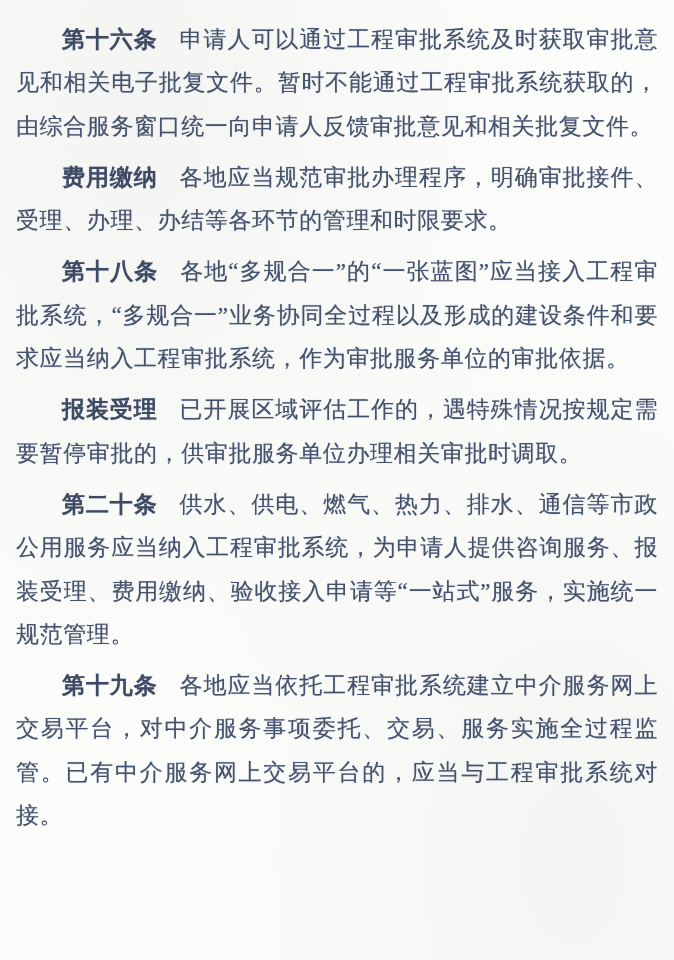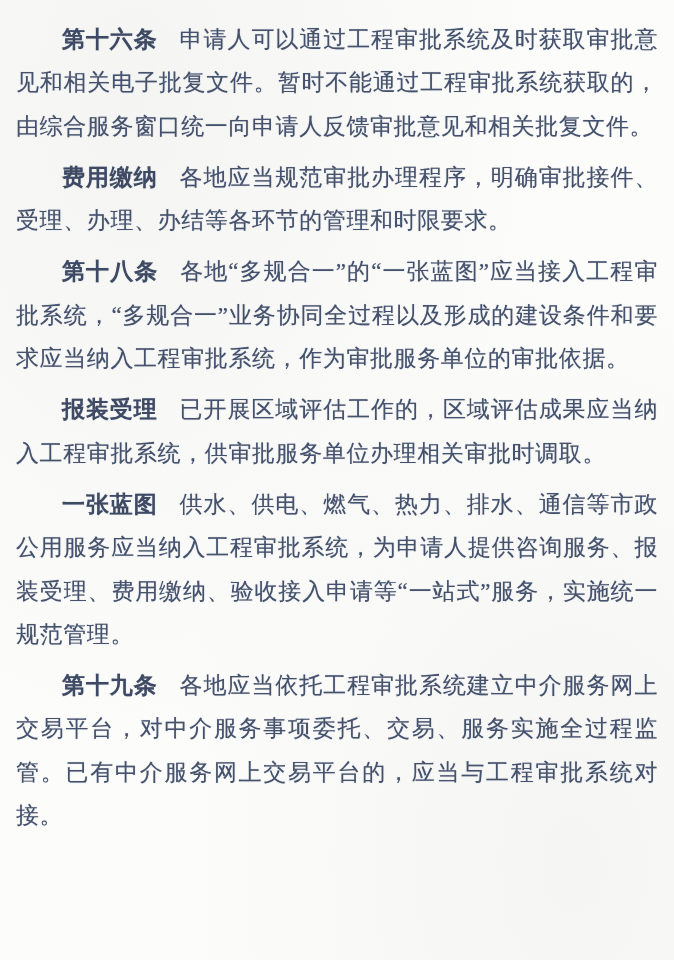--- a/index.html
+++ b/index.html
@@ -68,7 +68,7 @@
   </p>
 
   <p class="doc-paragraph">
-    <span class="article-num">报装受理</span><span class="body-text">已开展区域评估工作的，区域评估成果应当纳入工程审批系统，供审批服务单位办理相关审批时调取。</span>
+    <span class="article-num">报装受理</span><span class="body-text">已开展区域评估工作的，遇特殊情况按规定需要暂停审批的，供审批服务单位办理相关审批时调取。</span>
   </p>
 
   <p class="doc-paragraph">

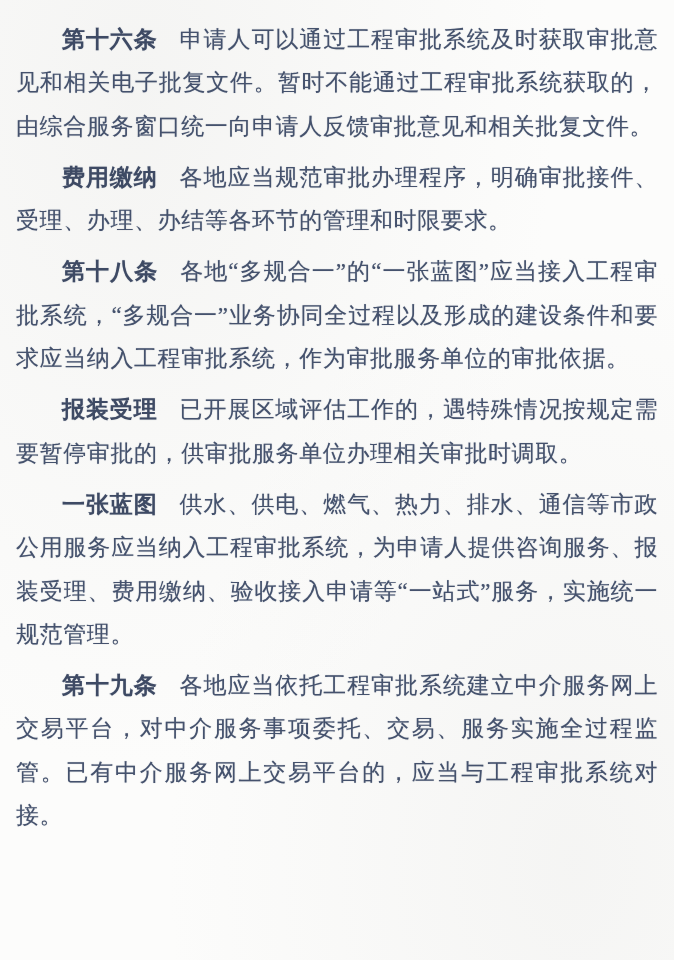--- a/index.html
+++ b/index.html
@@ -72,7 +72,7 @@
   </p>
 
   <p class="doc-paragraph">
-    <span class="article-num">一张蓝图</span><span class="body-text">供水、供电、燃气、热力、排水、通信等市政公用服务应当纳入工程审批系统，为申请人提供咨询服务、报装受理、费用缴纳、验收接入申请等“一站式”服务，实施统一规范管理。</span>
+    <span class="article-num">第二十条</span><span class="body-text">供水、供电、燃气、热力、排水、通信等市政公用服务应当纳入工程审批系统，为申请人提供咨询服务、报装受理、费用缴纳、验收接入申请等“一站式”服务，实施统一规范管理。</span>
   </p>
 
   <p class="doc-paragraph">

